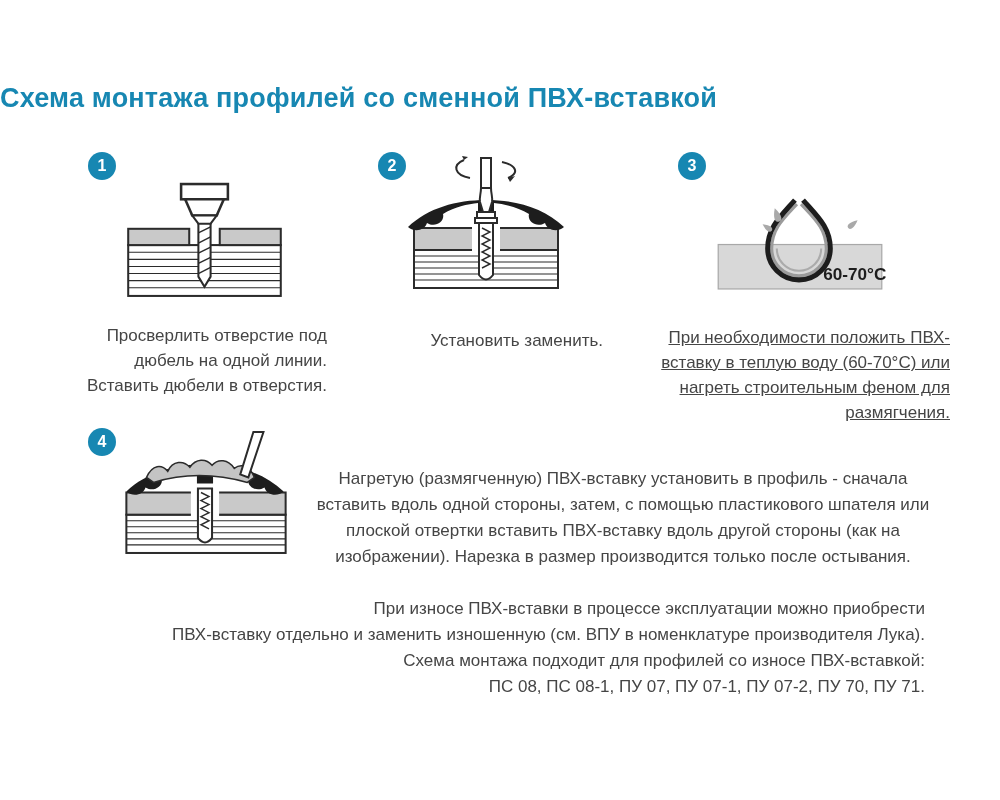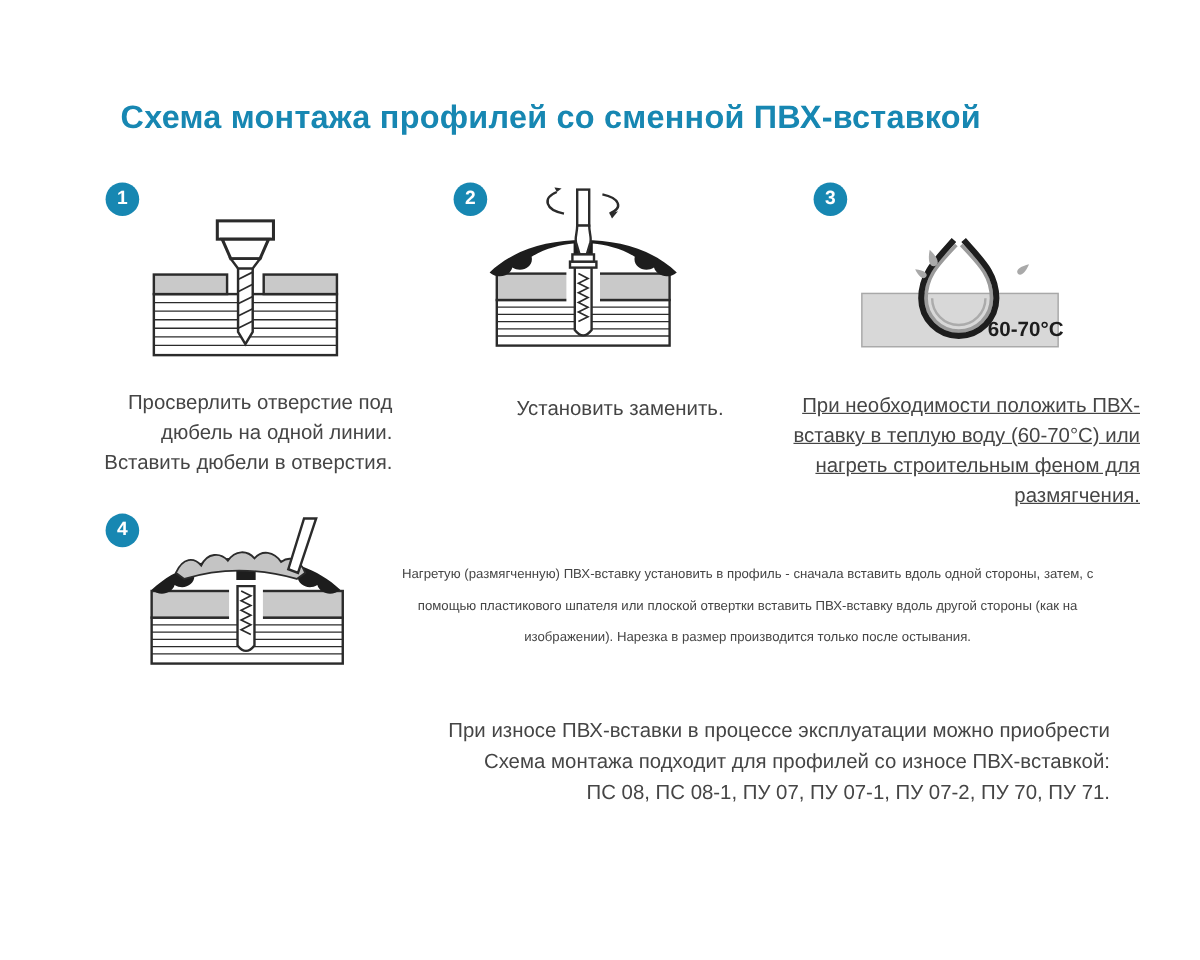--- a/index.html
+++ b/index.html
@@ -7,7 +7,7 @@
   html,body { width:1000px; height:800px; background:#fff; overflow:hidden;
               font-family:"Liberation Sans", sans-serif; }
   .page { position:relative; width:1000px; height:800px; background:#fff; }
-  .title { position:absolute; top:83px; left:0; width:918px; text-align:center;
+  .title { position:absolute; top:83px; left:0; width:918px; text-align:left;
            font-size:27px; font-weight:bold; color:var(--accent); letter-spacing:0.2px; }
   .badge { position:absolute; width:28px; height:28px; border-radius:50%;
            background:var(--accent); color:#fff; font-weight:bold; font-size:16px;

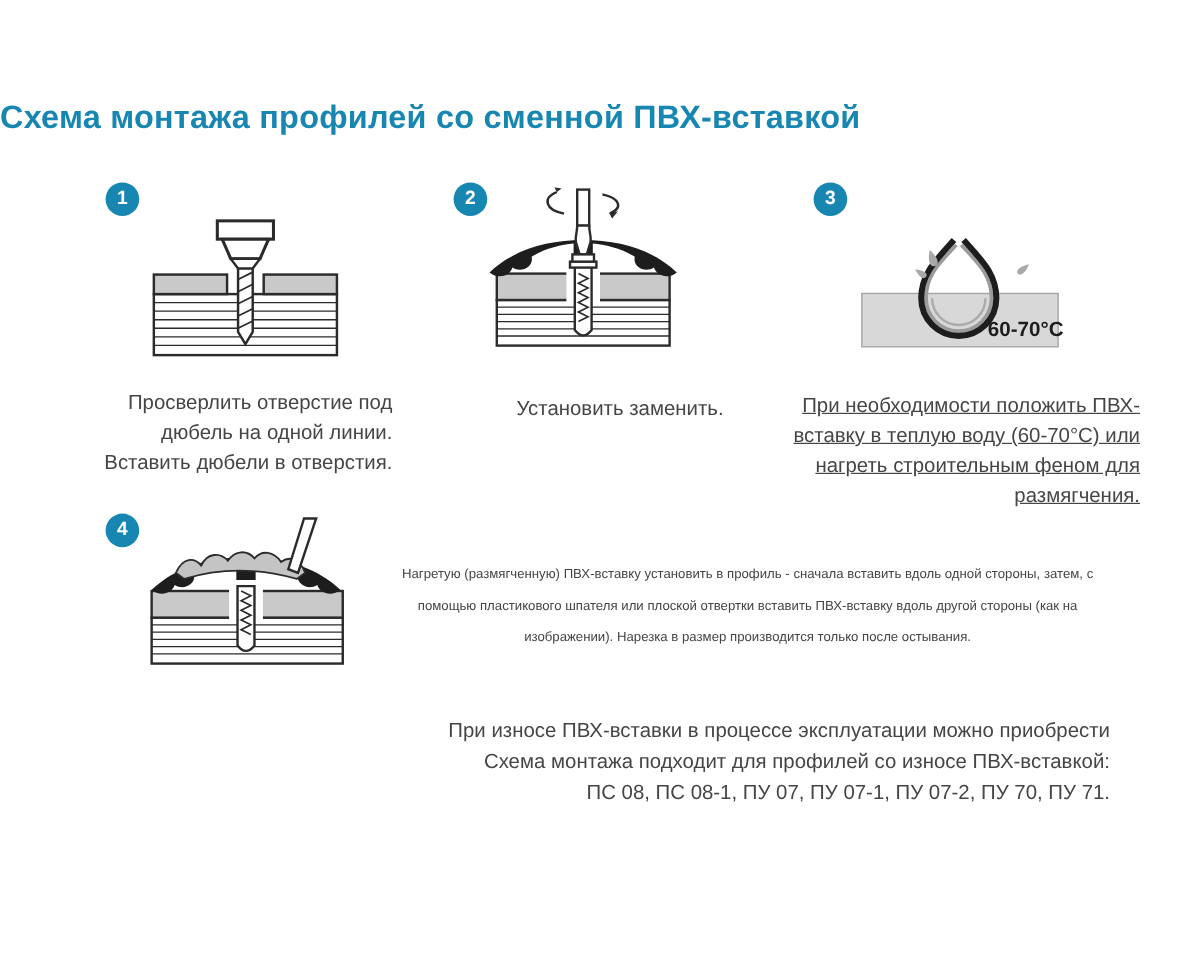--- a/index.html
+++ b/index.html
@@ -17,7 +17,7 @@
   .caption { position:absolute; text-align:right; font-size:17px; line-height:25px;
              color:var(--body); }
   .step4-text { position:absolute; left:312px; top:466px; width:622px; text-align:center;
-                font-size:11px; line-height:26px; color:var(--body); }
+                font-size:17px; line-height:26px; color:var(--body); }
   .footer { position:absolute; left:75px; top:596px; width:850px; text-align:right;
             font-size:17px; line-height:26px; color:var(--body); }
 </style>

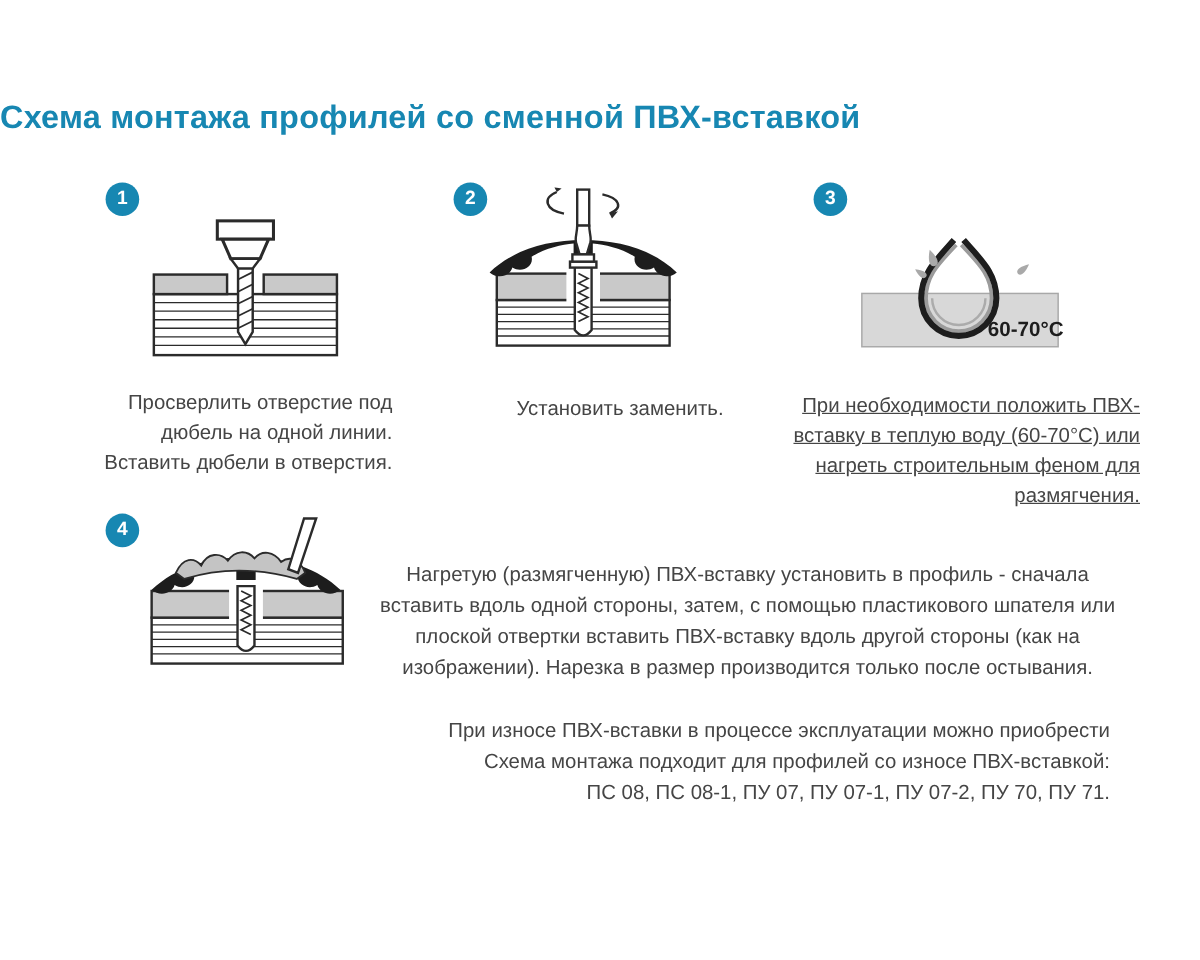--- a/index.html
+++ b/index.html
@@ -132,6 +132,7 @@
 
   <div class="footer">
     <div>При износе ПВХ-вставки в процессе эксплуатации можно приобрести</div>
+    <div>ПВХ-вставку отдельно и заменить изношенную (см. ВПУ в номенклатуре производителя Лука).</div>
     <div>Схема монтажа подходит для профилей со износе ПВХ-вставкой:</div>
     <div>ПС 08, ПС 08-1, ПУ 07, ПУ 07-1, ПУ 07-2, ПУ 70, ПУ 71.</div>
   </div>

